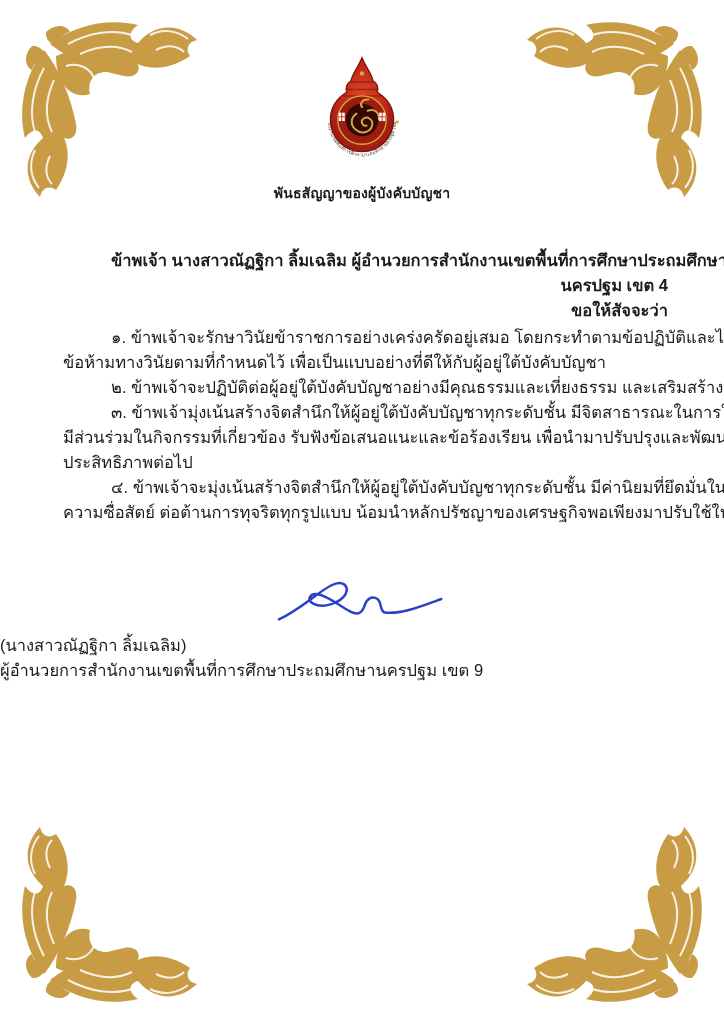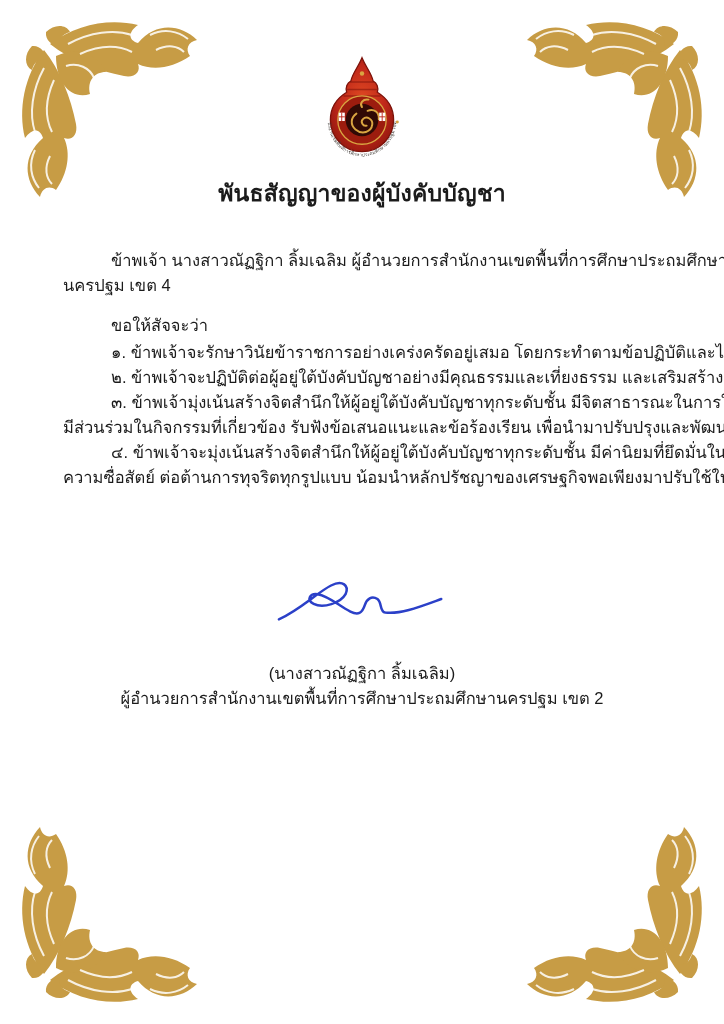--- a/index.html
+++ b/index.html
@@ -30,7 +30,7 @@
     position:absolute; top:179px; left:0; right:0;
     text-align:center;
     font-weight:bold;
-    font-size:23px; line-height:28px;
+    font-size:14px; line-height:28px;
     letter-spacing:.2px;
   }
 

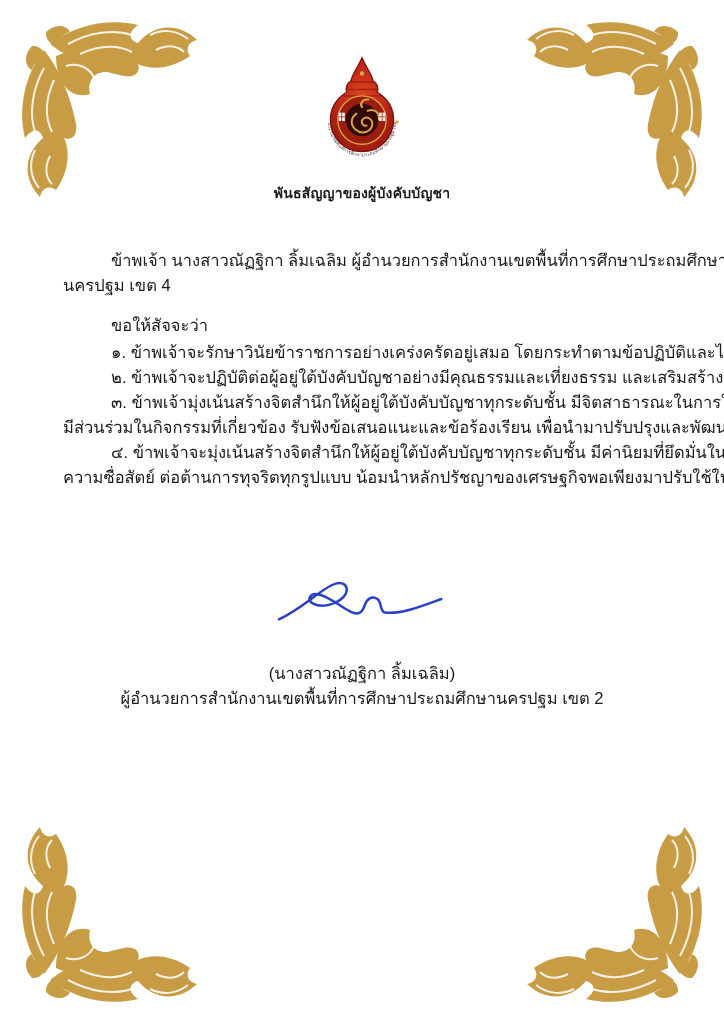--- a/index.html
+++ b/index.html
@@ -40,7 +40,7 @@
   }
   .line       { white-space:nowrap; }
   .indent     { padding-left:48px; }
-  .bold       { font-weight:normal; }
+  .bold       { font-weight:bold;text-align:right; }
   .lead-gap   { margin-top:15px; }
   .clause-gap { margin-top:2px; }
 

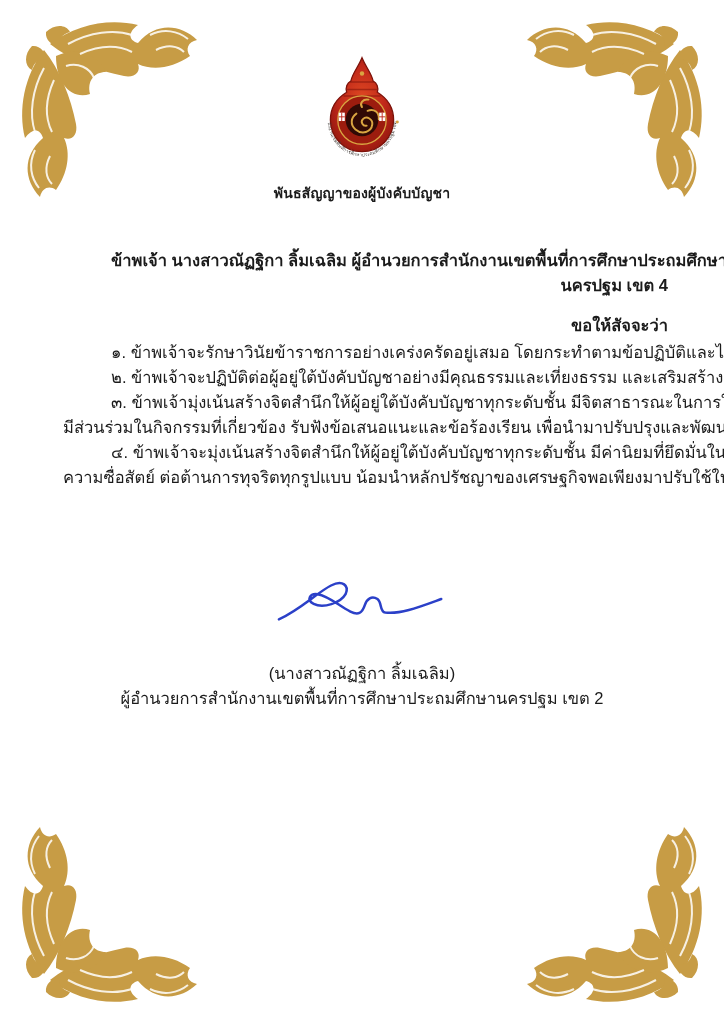--- a/index.html
+++ b/index.html
@@ -41,7 +41,7 @@
   .line       { white-space:nowrap; }
   .indent     { padding-left:48px; }
   .bold       { font-weight:bold;text-align:right; }
-  .lead-gap   { margin-top:15px; }
+  .lead-gap   { }
   .clause-gap { margin-top:2px; }
 
   .signature-svg {

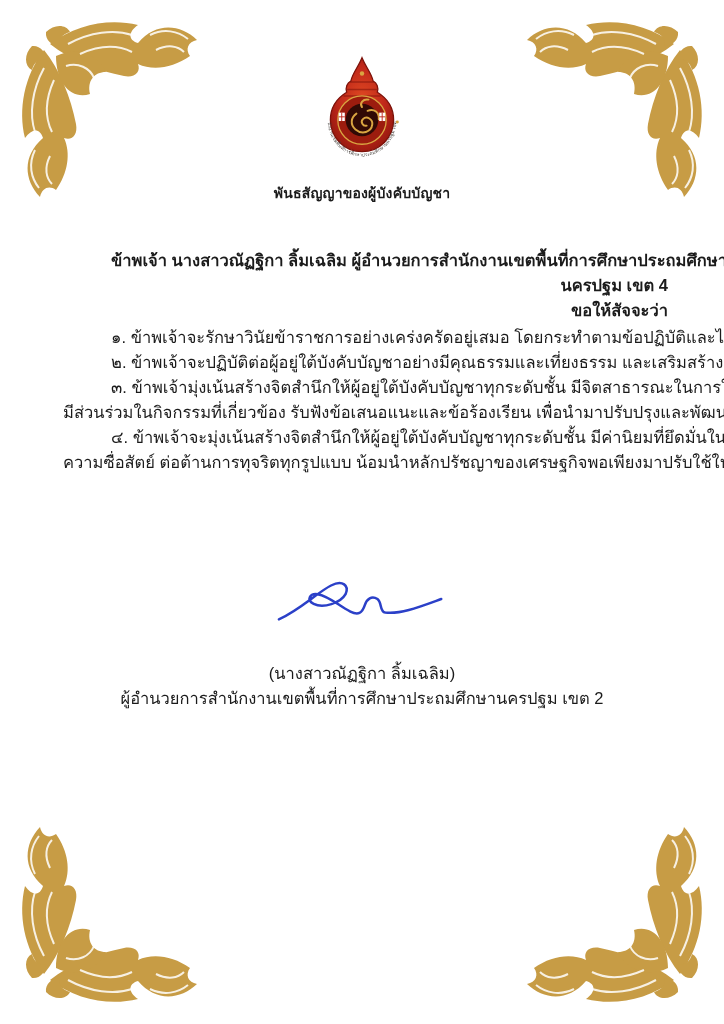--- a/index.html
+++ b/index.html
@@ -142,6 +142,7 @@
 
     <div class="clause-gap">
       <div class="line indent">๑. ข้าพเจ้าจะรักษาวินัยข้าราชการอย่างเคร่งครัดอยู่เสมอ โดยกระทำตามข้อปฏิบัติและไม่ฝ่าฝืน</div>
+      <div class="line">ข้อห้ามทางวินัยตามที่กำหนดไว้ เพื่อเป็นแบบอย่างที่ดีให้กับผู้อยู่ใต้บังคับบัญชา</div>
       <div class="line indent">๒. ข้าพเจ้าจะปฏิบัติต่อผู้อยู่ใต้บังคับบัญชาอย่างมีคุณธรรมและเที่ยงธรรม และเสริมสร้างแรงจูงใจ</div>
       <div class="line indent">๓. ข้าพเจ้ามุ่งเน้นสร้างจิตสำนึกให้ผู้อยู่ใต้บังคับบัญชาทุกระดับชั้น มีจิตสาธารณะในการให้บริการ</div>
       <div class="line">มีส่วนร่วมในกิจกรรมที่เกี่ยวข้อง รับฟังข้อเสนอแนะและข้อร้องเรียน เพื่อนำมาปรับปรุงและพัฒนางานให้เกิด</div>

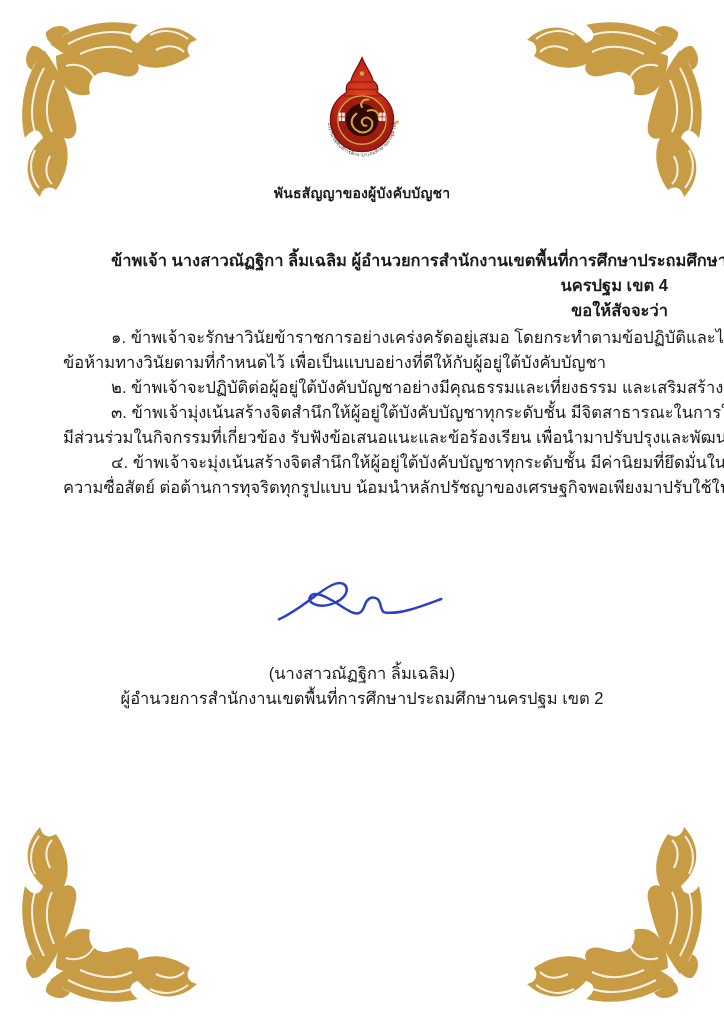--- a/index.html
+++ b/index.html
@@ -146,6 +146,7 @@
       <div class="line indent">๒. ข้าพเจ้าจะปฏิบัติต่อผู้อยู่ใต้บังคับบัญชาอย่างมีคุณธรรมและเที่ยงธรรม และเสริมสร้างแรงจูงใจ</div>
       <div class="line indent">๓. ข้าพเจ้ามุ่งเน้นสร้างจิตสำนึกให้ผู้อยู่ใต้บังคับบัญชาทุกระดับชั้น มีจิตสาธารณะในการให้บริการ</div>
       <div class="line">มีส่วนร่วมในกิจกรรมที่เกี่ยวข้อง รับฟังข้อเสนอแนะและข้อร้องเรียน เพื่อนำมาปรับปรุงและพัฒนางานให้เกิด</div>
+      <div class="line">ประสิทธิภาพต่อไป</div>
       <div class="line indent">๔. ข้าพเจ้าจะมุ่งเน้นสร้างจิตสำนึกให้ผู้อยู่ใต้บังคับบัญชาทุกระดับชั้น มีค่านิยมที่ยึดมั่นในจริยธรรม</div>
       <div class="line">ความซื่อสัตย์ ต่อต้านการทุจริตทุกรูปแบบ น้อมนำหลักปรัชญาของเศรษฐกิจพอเพียงมาปรับใช้ในชีวิตประจำวัน</div>
     </div>

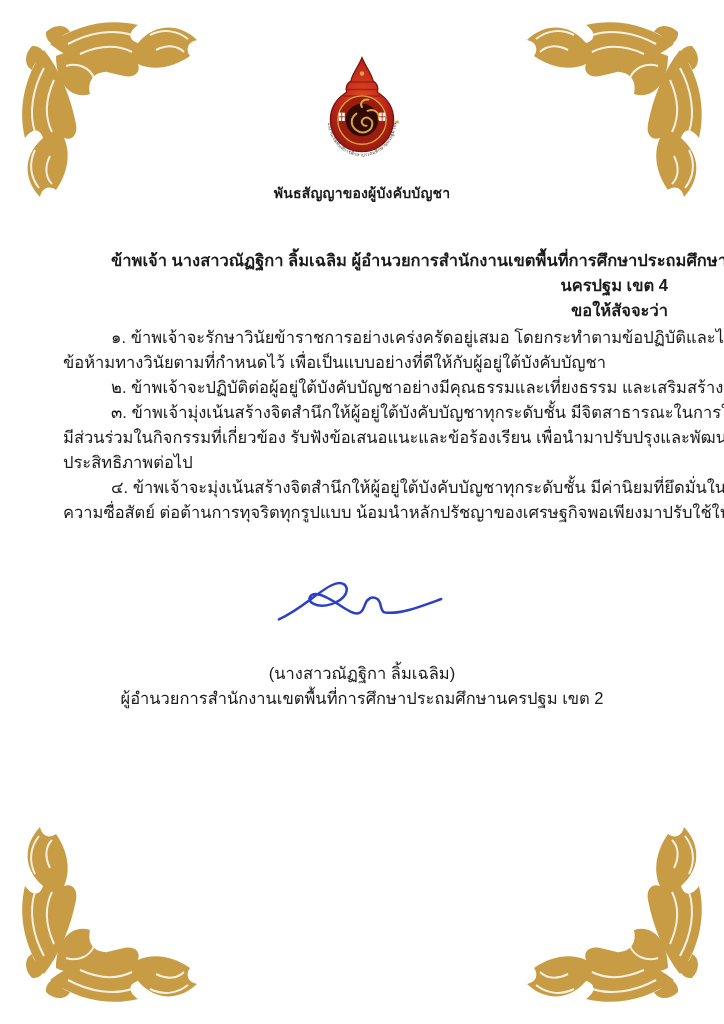--- a/index.html
+++ b/index.html
@@ -57,8 +57,7 @@
 
   .signoff-block {
     position:absolute; top:633px; left:0; right:0;
-    text-align:center;
-    font-size:16.5px; line-height:25px;margin-top:28px;
+    font-size:16.5px; line-height:25px;
   }
 
   .emblem-caption {

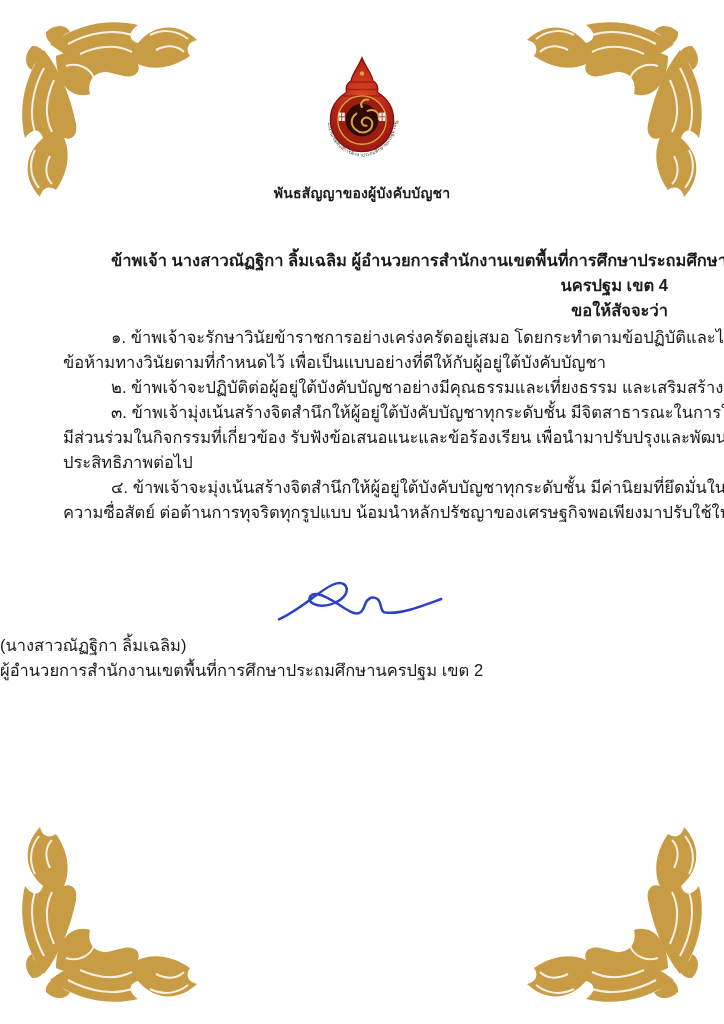--- a/index.html
+++ b/index.html
@@ -157,7 +157,7 @@
 
   <div class="signoff-block">
     <div class="line">(นางสาวณัฏฐิกา  ลิ้มเฉลิม)</div>
-    <div class="line">ผู้อำนวยการสำนักงานเขตพื้นที่การศึกษาประถมศึกษานครปฐม เขต 2</div>
+    <div class="line">ผู้อำนวยการสำนักงานเขตพื้นที่การศึกษาประถมศึกษานครปฐม เขต 9</div>
   </div>
 
 </div>

